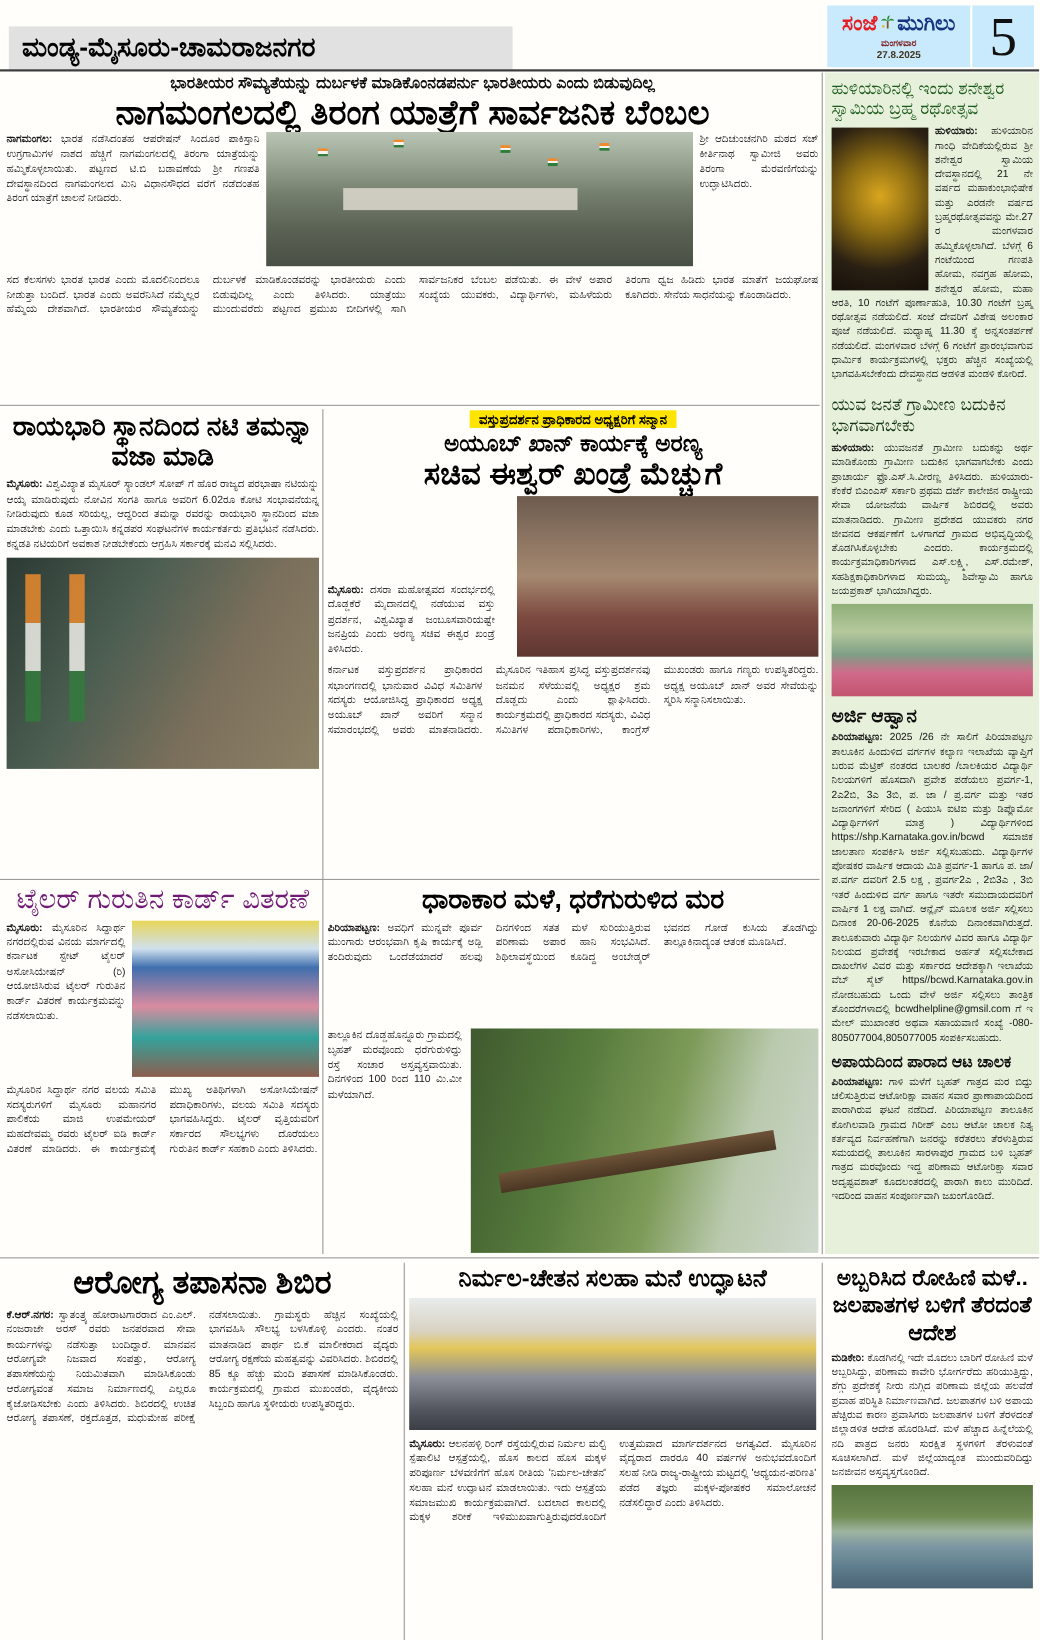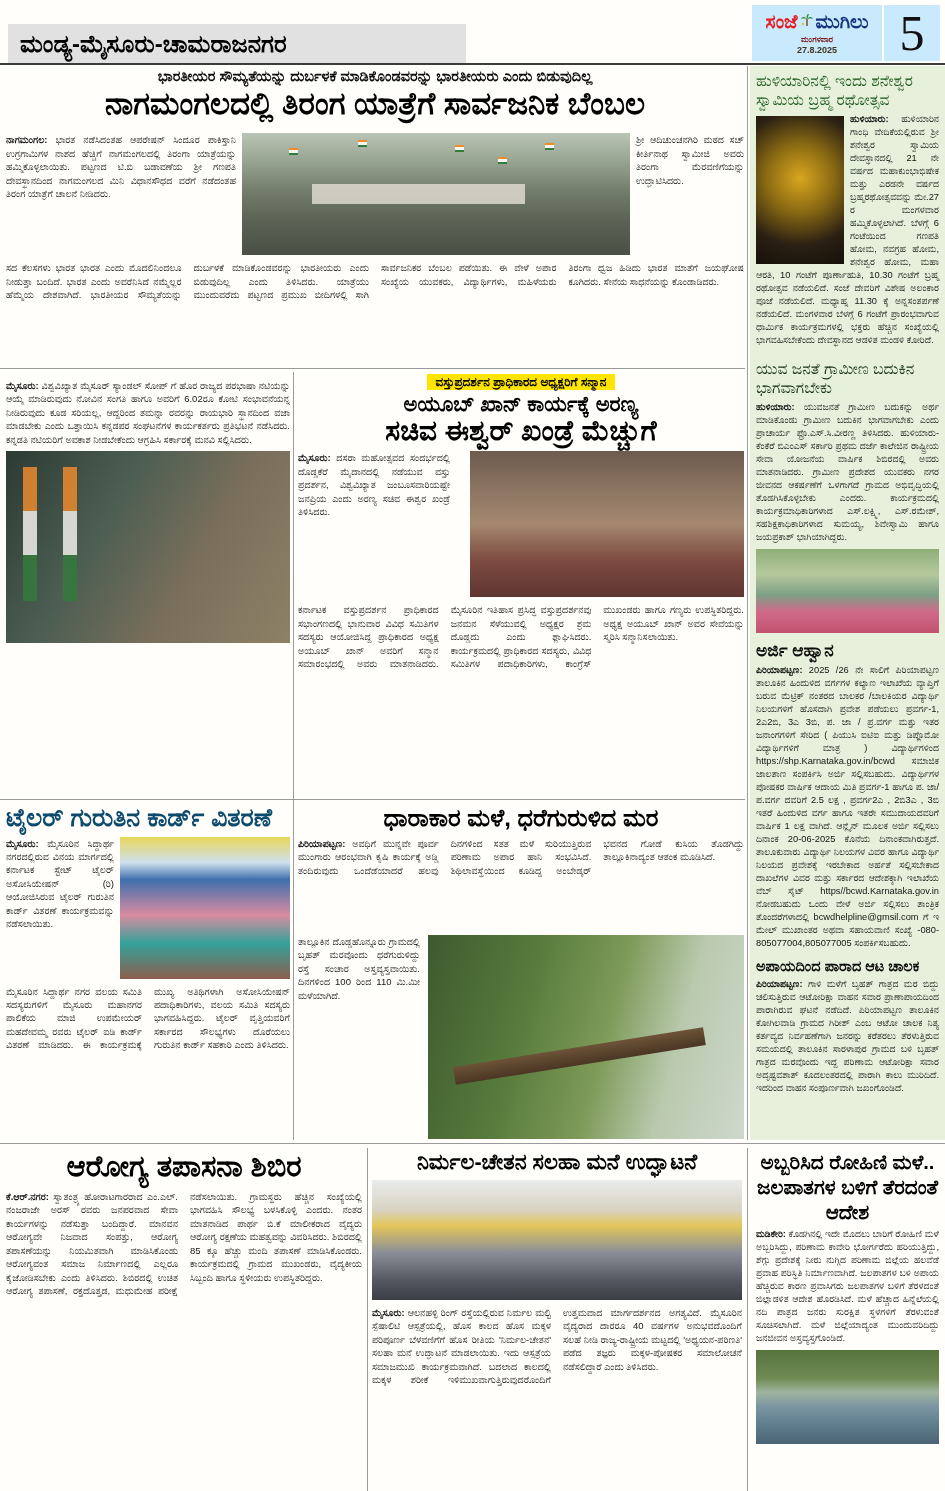--- a/index.html
+++ b/index.html
@@ -140,7 +140,7 @@
   <div class="header-rule"></div>
 
   <div class="lead">
-    <div class="lead-kicker">ಭಾರತೀಯರ ಸೌಮ್ಯತೆಯನ್ನು ದುರ್ಬಳಕೆ ಮಾಡಿಕೊಂಡವರನ್ನು ಭಾರತೀಯರು ಎಂದು ಬಿಡುವುದಿಲ್ಲ</div>
+    <div class="lead-kicker">ಭಾರತೀಯರ ಸೌಮ್ಯತೆಯನ್ನು ದುರ್ಬಳಕೆ ಮಾಡಿಕೊಂನಡಪರ್ನು ಭಾರತೀಯರು ಎಂದು ಬಿಡುವುದಿಲ್ಲ</div>
     <div class="lead-headline">ನಾಗಮಂಗಲದಲ್ಲಿ ತಿರಂಗ ಯಾತ್ರೆಗೆ ಸಾರ್ವಜನಿಕ ಬೆಂಬಲ</div>
     <div class="lead-row">
       <div class="lead-col body-txt">

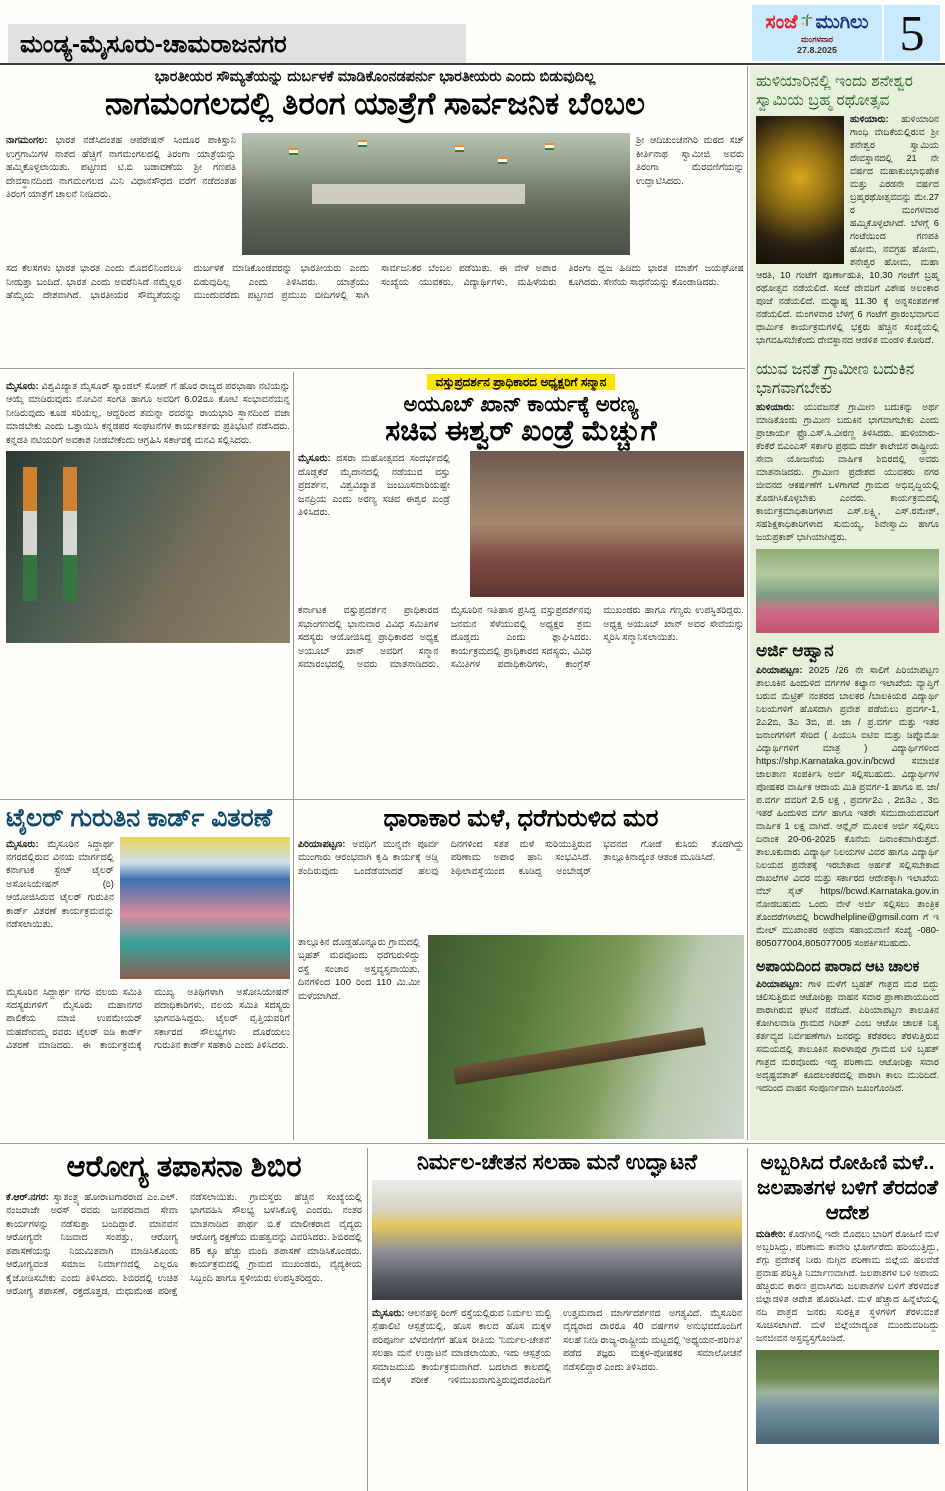--- a/index.html
+++ b/index.html
@@ -33,7 +33,7 @@
   .lead { position:absolute; left:6px; top:68px; width:738px; }
   .lead-kicker { text-align:center; font-size:14.5px; font-weight:bold; color:#0d0d0d; }
   .lead-headline { text-align:center; font-size:31px; font-weight:bold; line-height:1.1; color:#000; margin-top:2px; }
-  .lead-row { display:flex; gap:6px; margin-top:12px; }
+  .lead-row { display:flex; gap:6px; margin-top:0; }
   .lead-col { width:230px; }
   .lead-col.right { flex:1; }
   .lead-photo { width:388px; height:122px; position:relative; flex:none;

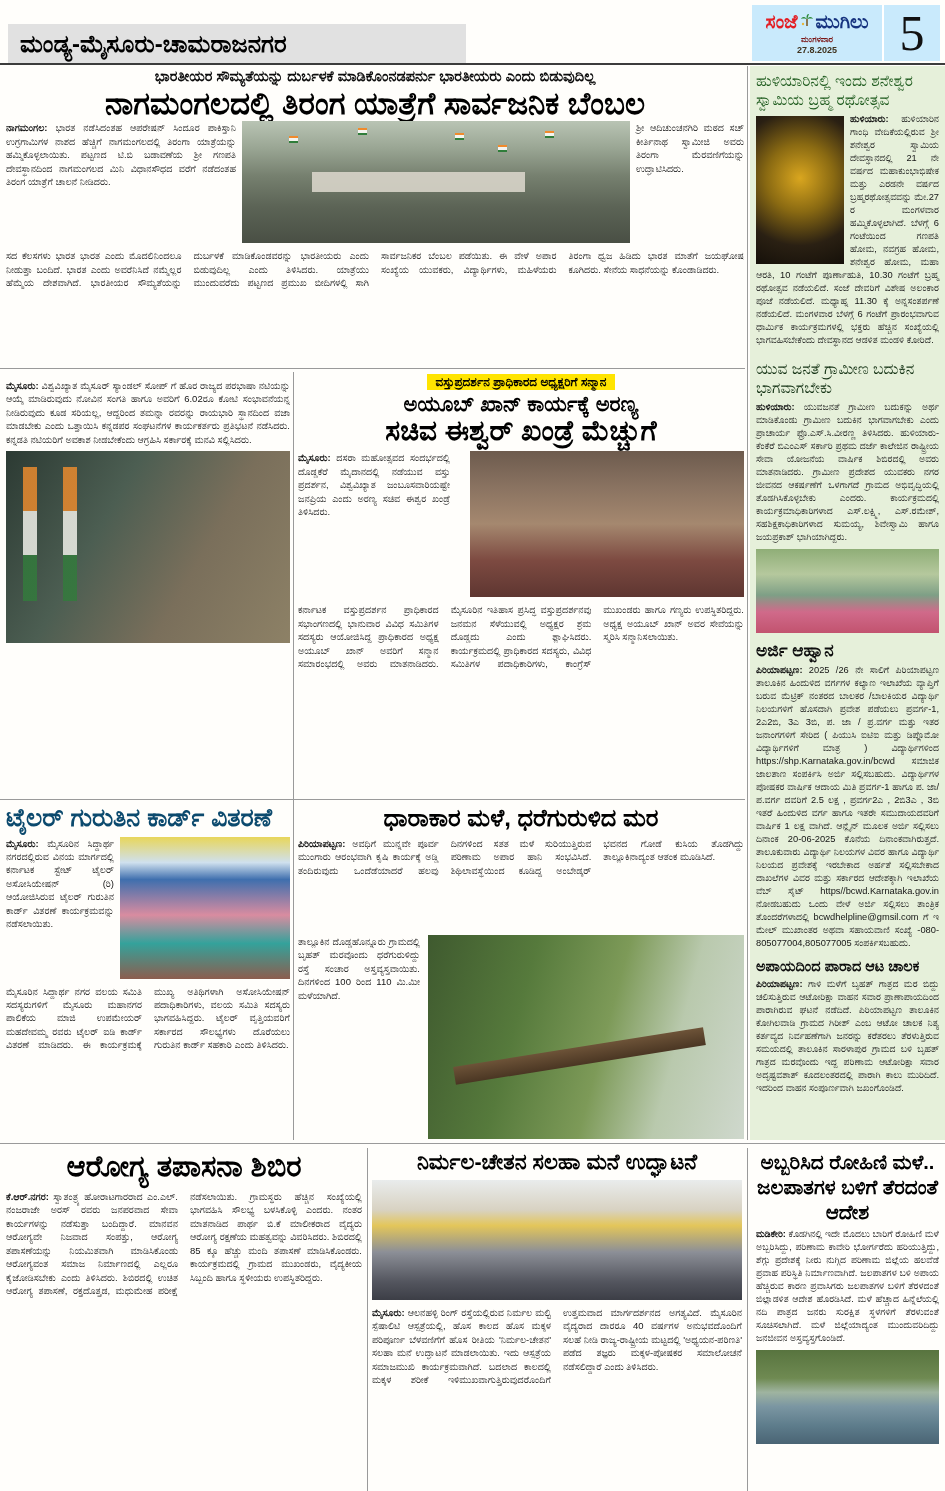--- a/index.html
+++ b/index.html
@@ -214,6 +214,7 @@
   </div>
 
   <div class="tamannaah">
+    <div class="mid-headline">ರಾಯಭಾರಿ ಸ್ಥಾನದಿಂದ ನಟಿ ತಮನ್ನಾ ವಜಾ ಮಾಡಿ</div>
     <div class="body-txt" style="margin-top:5px;">
       <span class="dateline">ಮೈಸೂರು:</span>
       <span>ವಿಶ್ವವಿಖ್ಯಾತ ಮೈಸೂರ್ ಸ್ಯಾಂಡಲ್ ಸೋಪ್ ಗೆ ಹೊರ ರಾಜ್ಯದ ಪರಭಾಷಾ ನಟಿಯನ್ನು ಆಯ್ಕೆ ಮಾಡಿರುವುದು ನೋವಿನ ಸಂಗತಿ ಹಾಗೂ ಅವರಿಗೆ 6.02ರೂ ಕೋಟಿ ಸಂಭಾವನೆಯನ್ನ ನೀಡಿರುವುದು ಕೂಡ ಸರಿಯಲ್ಲ, ಆದ್ದರಿಂದ ತಮನ್ನಾ ರವರನ್ನು ರಾಯಭಾರಿ ಸ್ಥಾನದಿಂದ ವಜಾ ಮಾಡಬೇಕು ಎಂದು ಒತ್ತಾಯಿಸಿ ಕನ್ನಡಪರ ಸಂಘಟನೆಗಳ ಕಾರ್ಯಕರ್ತರು ಪ್ರತಿಭಟನೆ ನಡೆಸಿದರು. ಕನ್ನಡತಿ ನಟಿಯರಿಗೆ ಅವಕಾಶ ನೀಡಬೇಕೆಂದು ಆಗ್ರಹಿಸಿ ಸರ್ಕಾರಕ್ಕೆ ಮನವಿ ಸಲ್ಲಿಸಿದರು.</span>

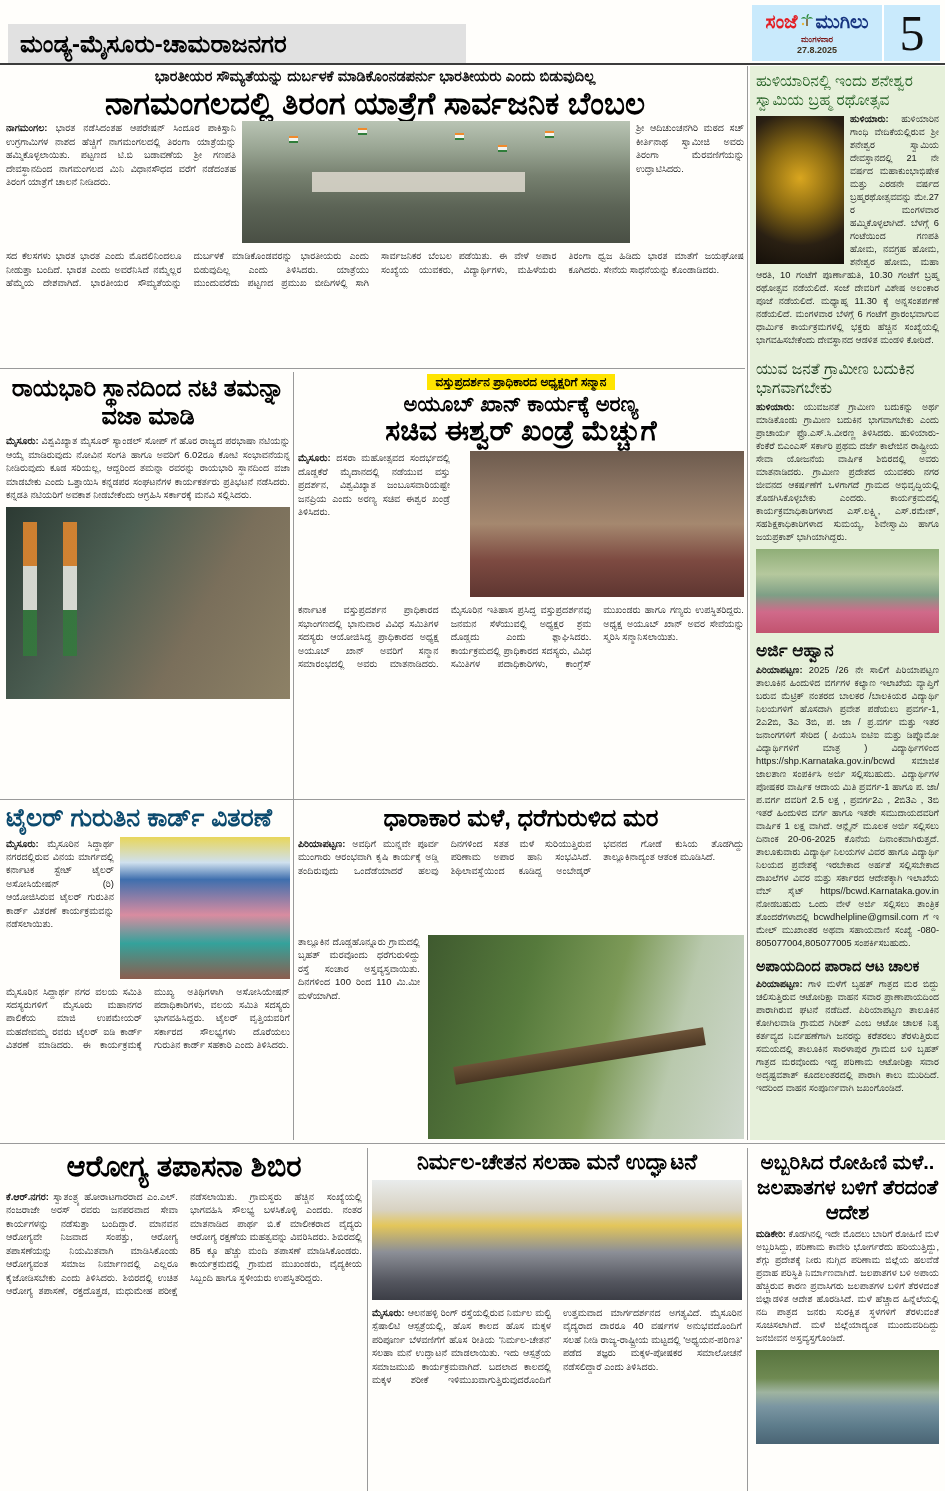--- a/index.html
+++ b/index.html
@@ -74,7 +74,7 @@
   .kicker-yellow { display:inline-block; background:#ffe400; color:#000; font-weight:bold; font-size:12px; padding:1px 8px; }
   .khandre-h1 { font-size:21px; font-weight:bold; margin-top:2px; color:#000; }
   .khandre-h2 { font-size:28px; font-weight:bold; color:#000; line-height:1.05; }
-  .khandre-row { display:flex; gap:20px; margin-top:6px; }
+  .khandre-row { display:flex; gap:20px; margin-top:6px;align-items:flex-end; }
   .khandre-colL { width:152px; }
   .group-photo { flex:1; height:146px;
     background:linear-gradient(180deg,#6d5b4e 0%,#8a7361 25%,#a5886f 50%,#7d4a41 75%,#5e3631 100%); }

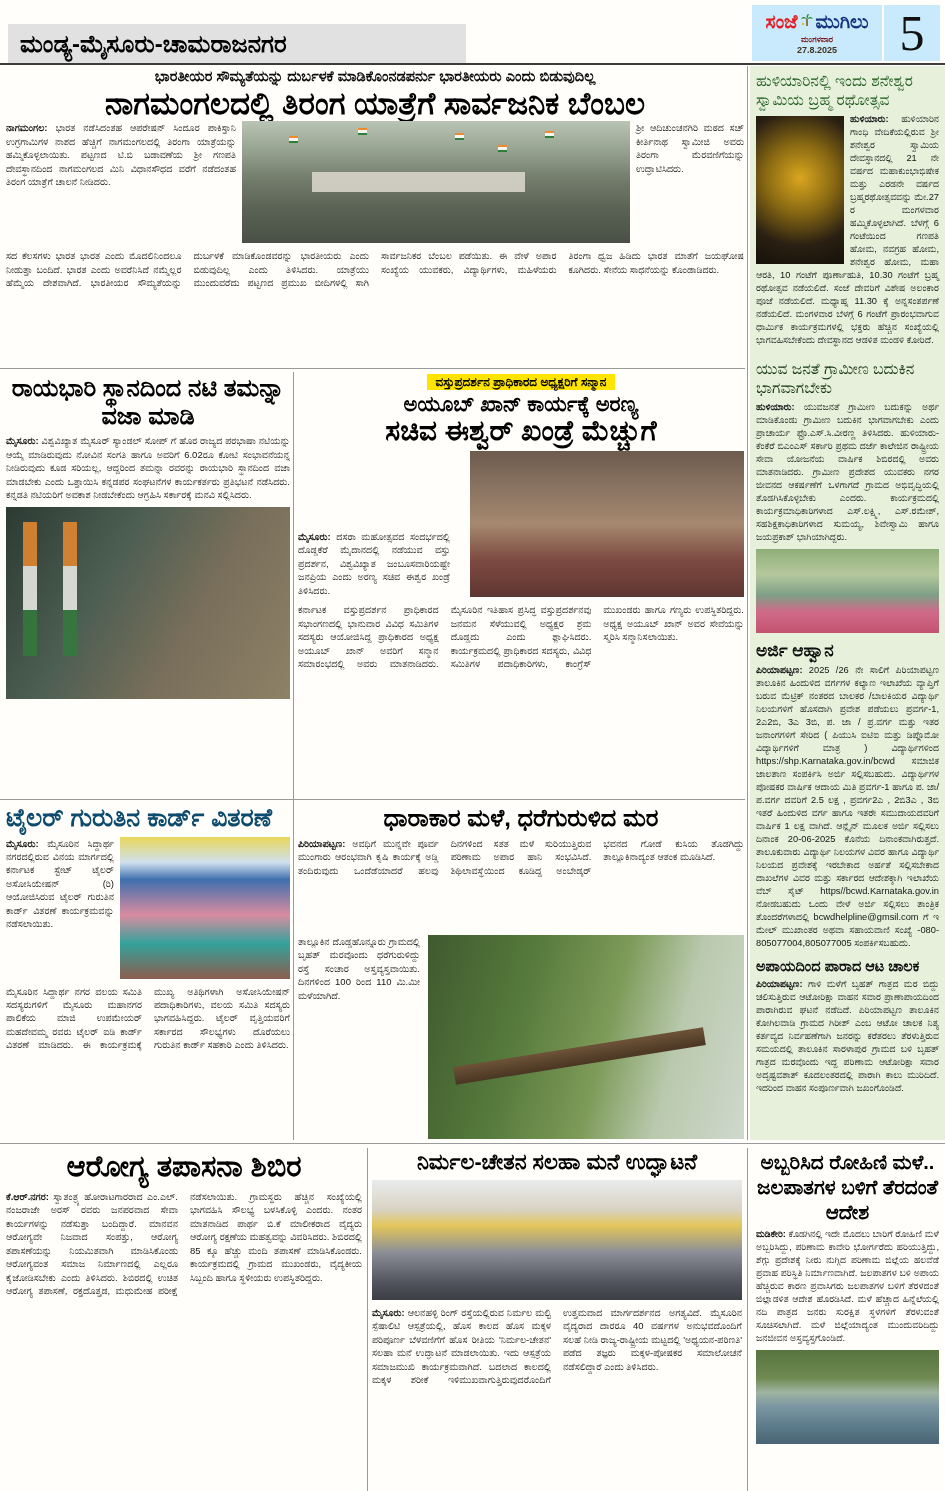--- a/index.html
+++ b/index.html
@@ -82,7 +82,7 @@
 
   
   .tailor { position:absolute; left:6px; top:804px; width:284px; }
-  .low-headline { font-size:25px; font-weight:bold; line-height:1.1; color:#0c4a6e; }
+  .low-headline { font-size:25px; font-weight:normal; text-align:center; line-height:1.1; color:#701a75; }
   .tailor-row { display:flex; gap:6px; margin-top:5px; }
   .tailor-colL { width:108px; }
   .ksta-photo { flex:1; height:142px;

